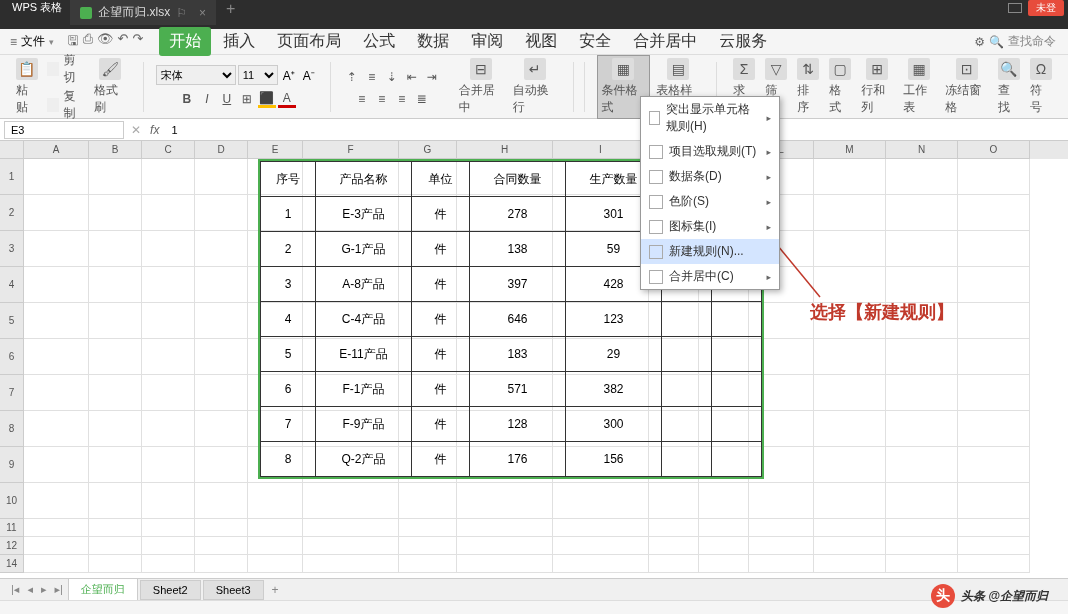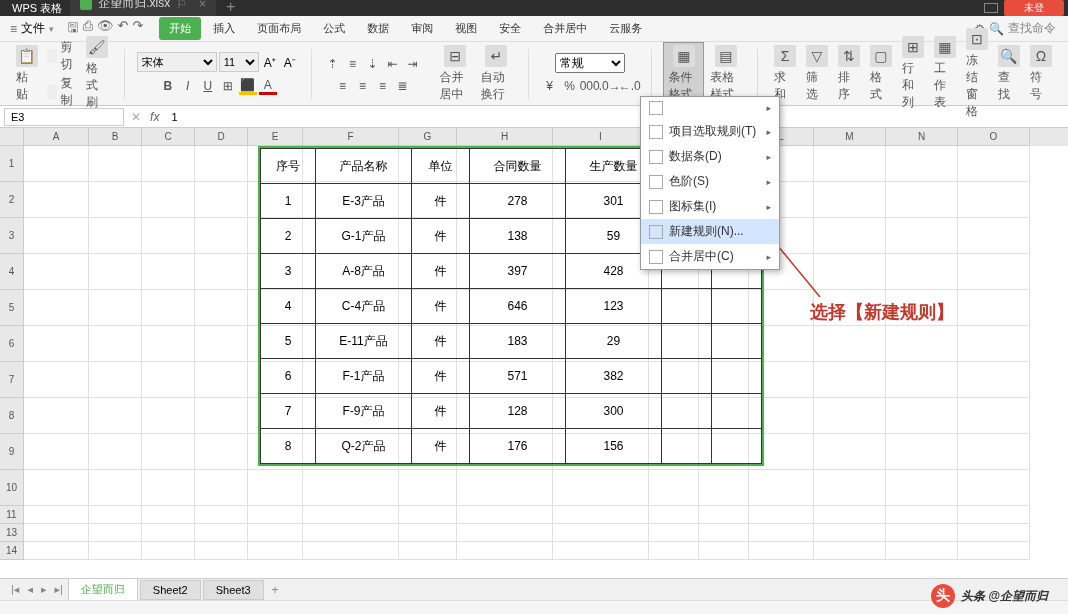--- a/index.html
+++ b/index.html
@@ -4,7 +4,7 @@
 <style>
 *{margin:0;padding:0;box-sizing:border-box;font-family:"Microsoft YaHei",Arial,sans-serif;font-size:12px;}
 body{background:#fff;width:1068px;height:614px;overflow:hidden;position:relative;}
-.titlebar{background:#2d2d2d;color:#ccc;height:16px;display:flex;align-items:flex-end;padding:0 4px;}
+.titlebar{background:#2d2d2d;color:#ccc;height:29px;display:flex;align-items:flex-start;padding:0 4px;}
 .titlebar .app{color:#fff;font-size:11px;padding:0 8px;}
 .titlebar .tab{background:#3a3a3a;padding:4px 10px;display:flex;align-items:center;gap:6px;font-size:11px;color:#ddd;}
 .titlebar .tab .icon{width:12px;height:12px;background:#4caf50;border-radius:2px;}

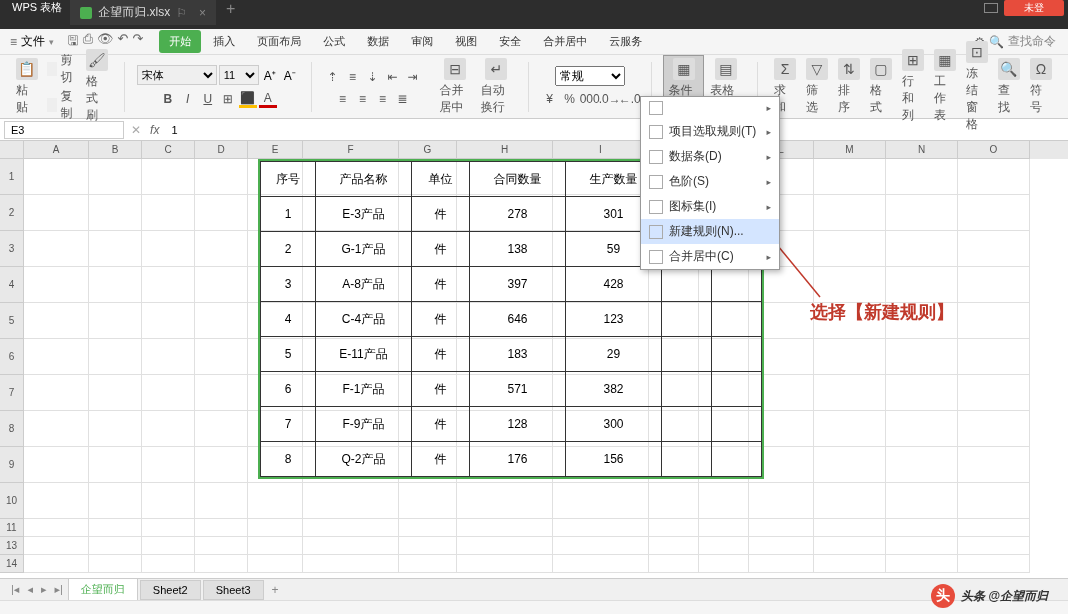--- a/index.html
+++ b/index.html
@@ -12,7 +12,7 @@
 .titlebar .plus{color:#888;padding:0 10px;font-size:16px;}
 .titlebar .right{margin-left:auto;display:flex;gap:6px;align-items:center;}
 .titlebar .right .box{width:14px;height:10px;border:1px solid #888;}
-.titlebar .right .badge{background:#e74c3c;color:#fff;padding:1px 20px;font-size:10px;border-radius:2px;}
+.titlebar .right .badge{background:#e74c3c;color:#fff;padding:1px 8px;font-size:10px;border-radius:2px;}
 .menubar{background:#f5f5f5;height:26px;display:flex;align-items:center;padding:0 4px;gap:2px;border-bottom:1px solid #ddd;}
 .menubar .menu-file{display:flex;align-items:center;gap:4px;padding:2px 6px;}
 .menubar .qat{display:flex;gap:4px;padding:0 6px;}

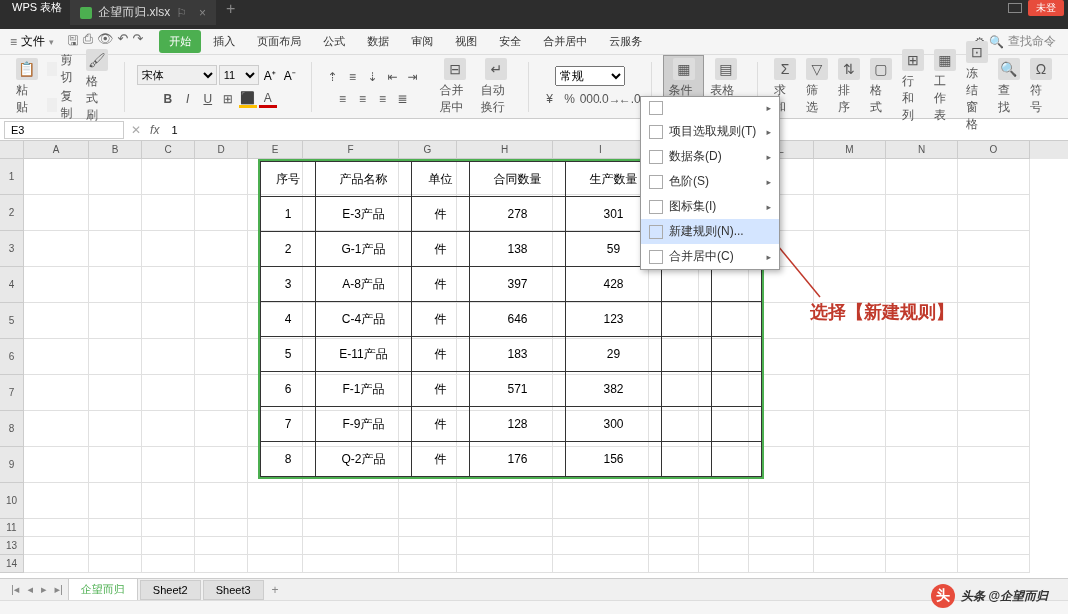--- a/index.html
+++ b/index.html
@@ -18,7 +18,7 @@
 .menubar .qat{display:flex;gap:4px;padding:0 6px;}
 .menubar .qat span{color:#666;font-size:13px;cursor:pointer;}
 .menubar .tabs{display:flex;gap:2px;margin-left:8px;}
-.menubar .tabs .mtab{padding:4px 10px;font-size:11px;color:#333;cursor:pointer;}
+.menubar .tabs .mtab{padding:4px 10px;font-size:16px;color:#333;cursor:pointer;}
 .menubar .tabs .mtab.active{background:#4caf50;color:#fff;border-radius:3px;}
 .menubar .search{margin-left:auto;display:flex;align-items:center;gap:4px;color:#888;padding:0 8px;}
 .menubar .search .gear{color:#666;}

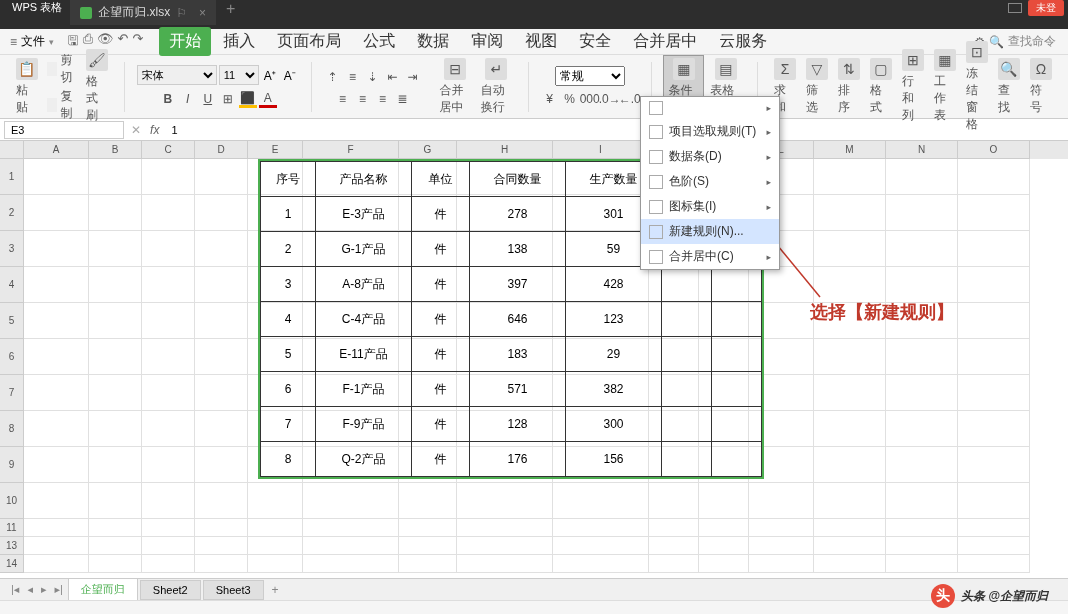--- a/index.html
+++ b/index.html
@@ -190,16 +190,6 @@
       </div>
   </div>
   <div class="ribbon-sep"></div>
-  <div class="ribbon-group">
-    <select style="width:70px;height:20px"><option>常规</option></select>
-    <div class="font-btns">
-      <span>¥</span>
-      <span>%</span>
-      <span>000</span>
-      <span>.0→</span>
-      <span>←.0</span>
-    </div>
-  </div>
   <div class="ribbon-sep"></div>
   <div class="ribbon-group row">
     <div class="ribbon-big active">

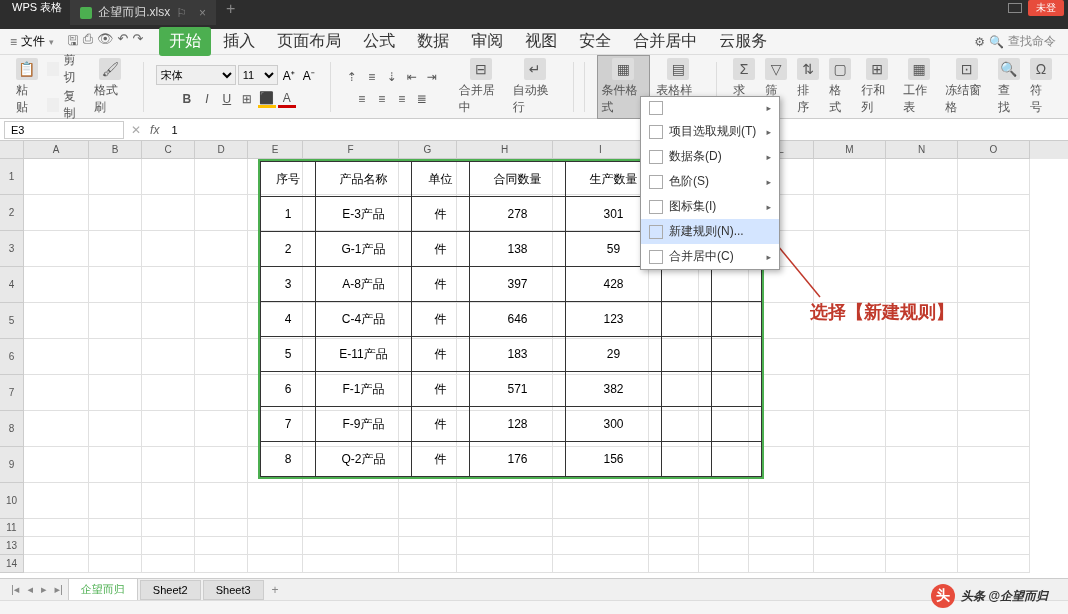--- a/index.html
+++ b/index.html
@@ -601,6 +601,7 @@
 <div class="dropdown" id="ddmenu">
     <div class="item">
       <span class="ico"></span>
+      <span>突出显示单元格规则(H)</span>
       <span class="arrow">▸</span>
     </div>
     <div class="item">

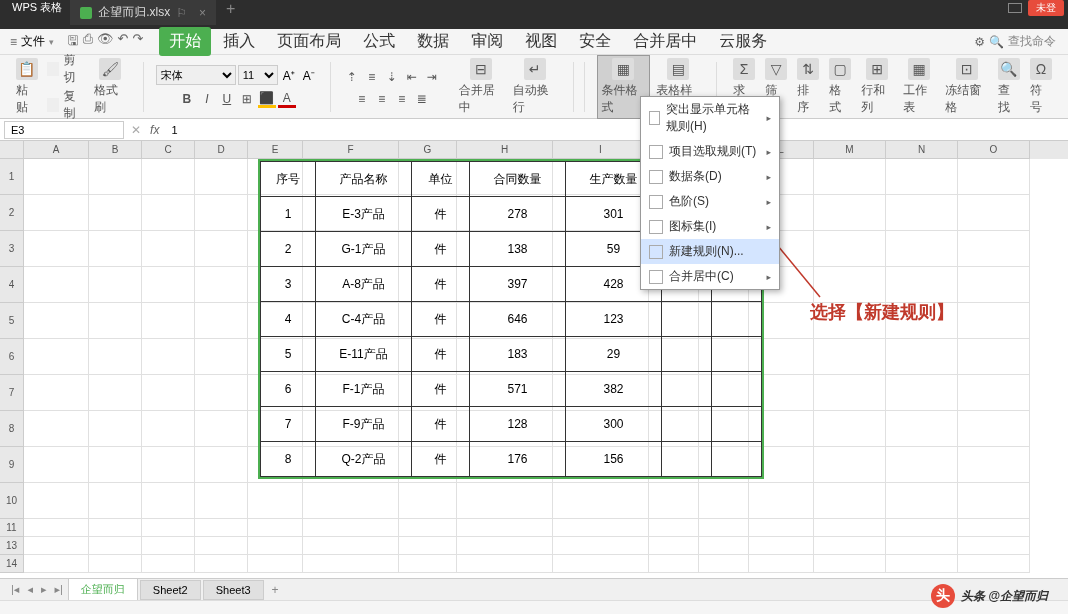--- a/index.html
+++ b/index.html
@@ -469,6 +469,24 @@
           <div class="cell" style="width: 72px;"></div>
         </div>
         <div class="cellrow">
+          <div style="width: 24px; border-right: 1px solid rgb(204, 204, 204); border-bottom: 1px solid rgb(204, 204, 204); background: rgb(232, 232, 232); display: flex; align-items: center; justify-content: center; font-size: 10px; color: rgb(85, 85, 85);">12</div>
+          <div class="cell" style="width: 65px;"></div>
+          <div class="cell" style="width: 53px;"></div>
+          <div class="cell" style="width: 53px;"></div>
+          <div class="cell" style="width: 53px;"></div>
+          <div class="cell" style="width: 55px;"></div>
+          <div class="cell" style="width: 96px;"></div>
+          <div class="cell" style="width: 58px;"></div>
+          <div class="cell" style="width: 96px;"></div>
+          <div class="cell" style="width: 96px;"></div>
+          <div class="cell" style="width: 50px;"></div>
+          <div class="cell" style="width: 50px;"></div>
+          <div class="cell" style="width: 65px;"></div>
+          <div class="cell" style="width: 72px;"></div>
+          <div class="cell" style="width: 72px;"></div>
+          <div class="cell" style="width: 72px;"></div>
+        </div>
+        <div class="cellrow">
           <div style="width: 24px; border-right: 1px solid rgb(204, 204, 204); border-bottom: 1px solid rgb(204, 204, 204); background: rgb(232, 232, 232); display: flex; align-items: center; justify-content: center; font-size: 10px; color: rgb(85, 85, 85);">13</div>
           <div class="cell" style="width: 65px;"></div>
           <div class="cell" style="width: 53px;"></div>

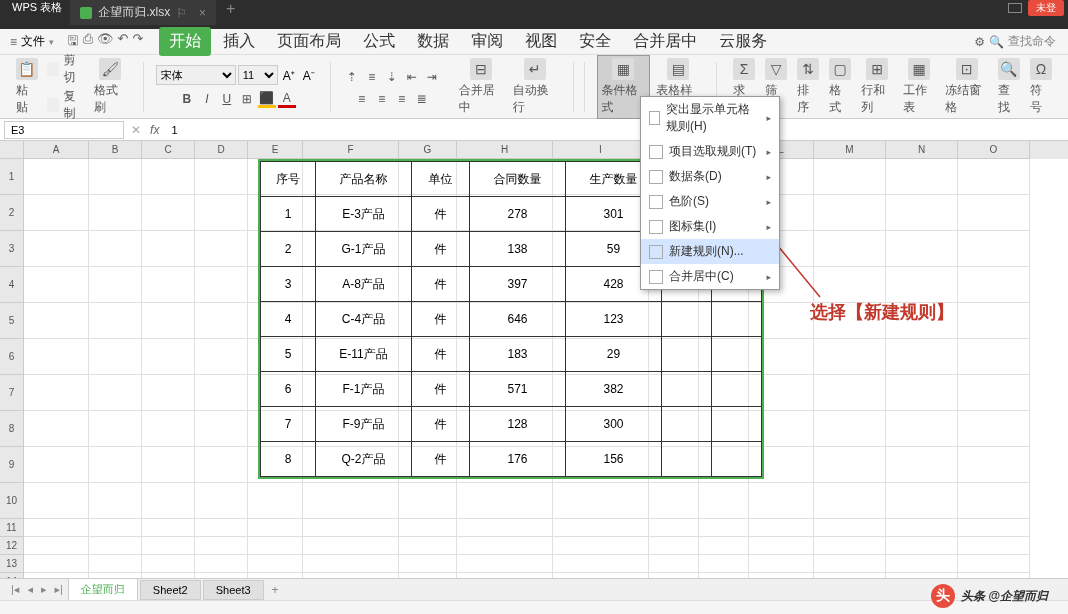--- a/index.html
+++ b/index.html
@@ -487,24 +487,6 @@
           <div class="cell" style="width: 72px;"></div>
         </div>
         <div class="cellrow">
-          <div style="width: 24px; border-right: 1px solid rgb(204, 204, 204); border-bottom: 1px solid rgb(204, 204, 204); background: rgb(232, 232, 232); display: flex; align-items: center; justify-content: center; font-size: 10px; color: rgb(85, 85, 85);">13</div>
-          <div class="cell" style="width: 65px;"></div>
-          <div class="cell" style="width: 53px;"></div>
-          <div class="cell" style="width: 53px;"></div>
-          <div class="cell" style="width: 53px;"></div>
-          <div class="cell" style="width: 55px;"></div>
-          <div class="cell" style="width: 96px;"></div>
-          <div class="cell" style="width: 58px;"></div>
-          <div class="cell" style="width: 96px;"></div>
-          <div class="cell" style="width: 96px;"></div>
-          <div class="cell" style="width: 50px;"></div>
-          <div class="cell" style="width: 50px;"></div>
-          <div class="cell" style="width: 65px;"></div>
-          <div class="cell" style="width: 72px;"></div>
-          <div class="cell" style="width: 72px;"></div>
-          <div class="cell" style="width: 72px;"></div>
-        </div>
-        <div class="cellrow">
           <div style="width: 24px; border-right: 1px solid rgb(204, 204, 204); border-bottom: 1px solid rgb(204, 204, 204); background: rgb(232, 232, 232); display: flex; align-items: center; justify-content: center; font-size: 10px; color: rgb(85, 85, 85);">14</div>
           <div class="cell" style="width: 65px;"></div>
           <div class="cell" style="width: 53px;"></div>

